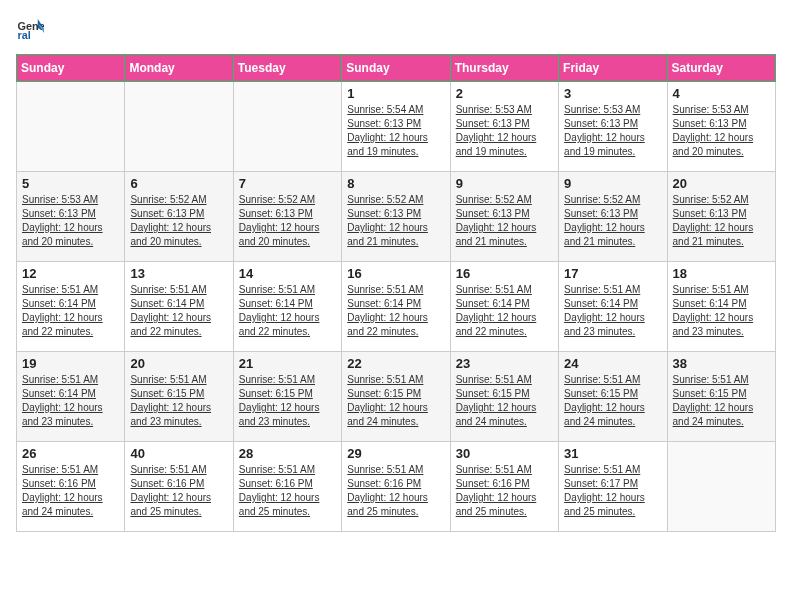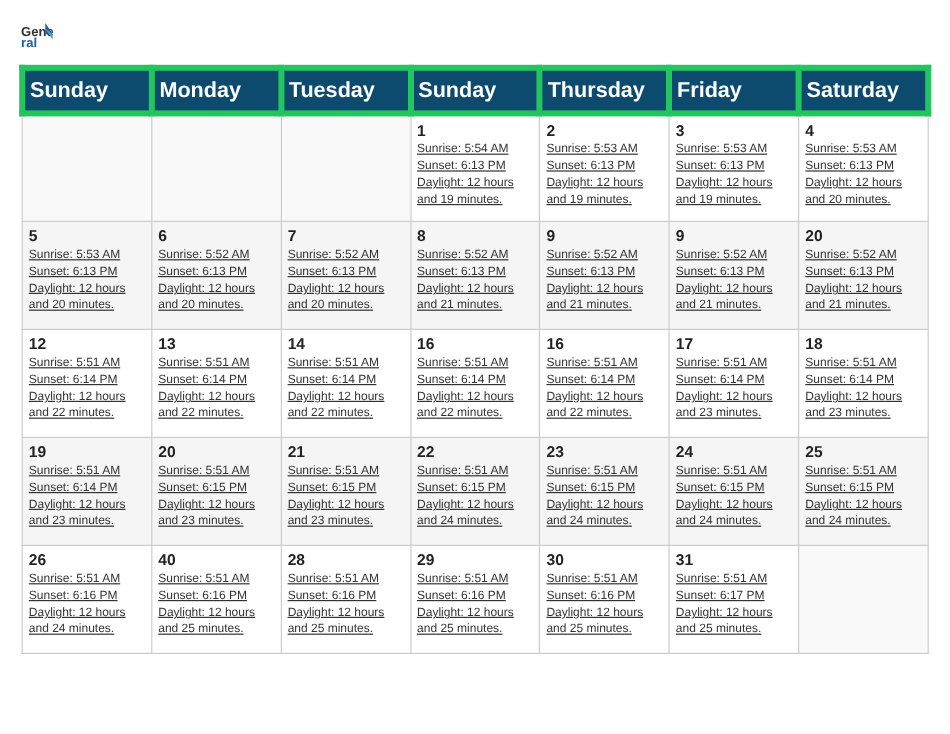--- a/index.html
+++ b/index.html
@@ -54,13 +54,13 @@
       table-layout: fixed;
     }
     thead th {
-      background-color: #0c4a6e;
+      background-color: #ec4899;
       color: #fff;
-      font-size: 18px;
+      font-size: 12px;
       font-weight: bold;
       padding: 6px 4px;
       text-align: left;
-      border: 5px solid #22c55e;
+      border: 1px solid #22c55e;
     }
     tbody td {
       vertical-align: top;

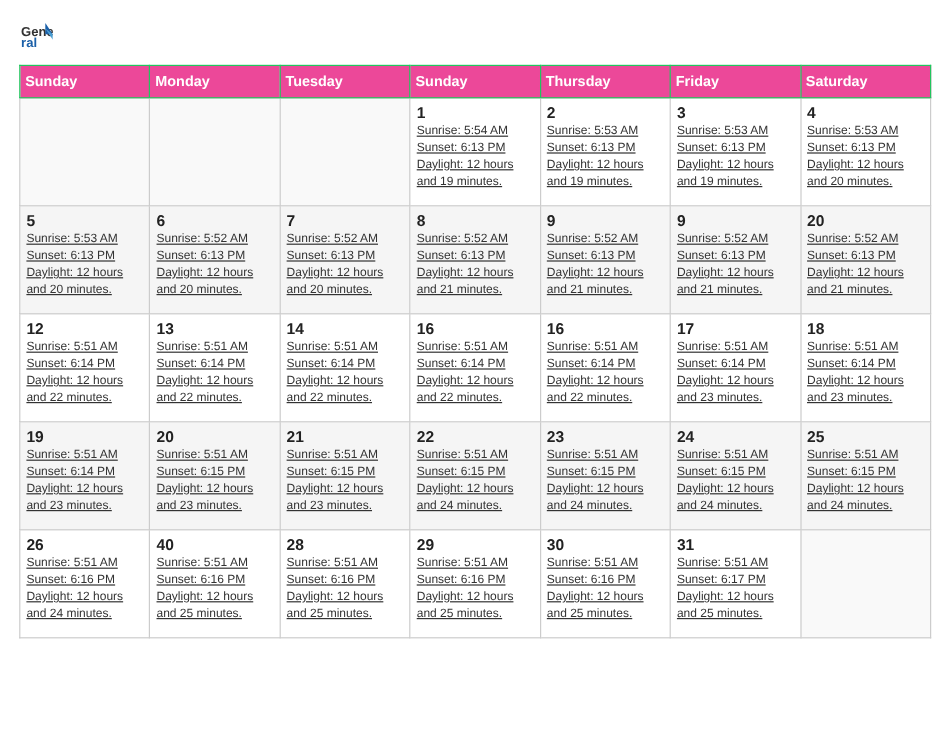--- a/index.html
+++ b/index.html
@@ -302,7 +302,7 @@
 and 24 minutes.</div>
         </td>
         <td>
-          <span class="day-number">25</span>
+          <span class="day-number">38</span>
           <div class="day-info">Sunrise: 5:51 AM
 Sunset: 6:15 PM
 Daylight: 12 hours

